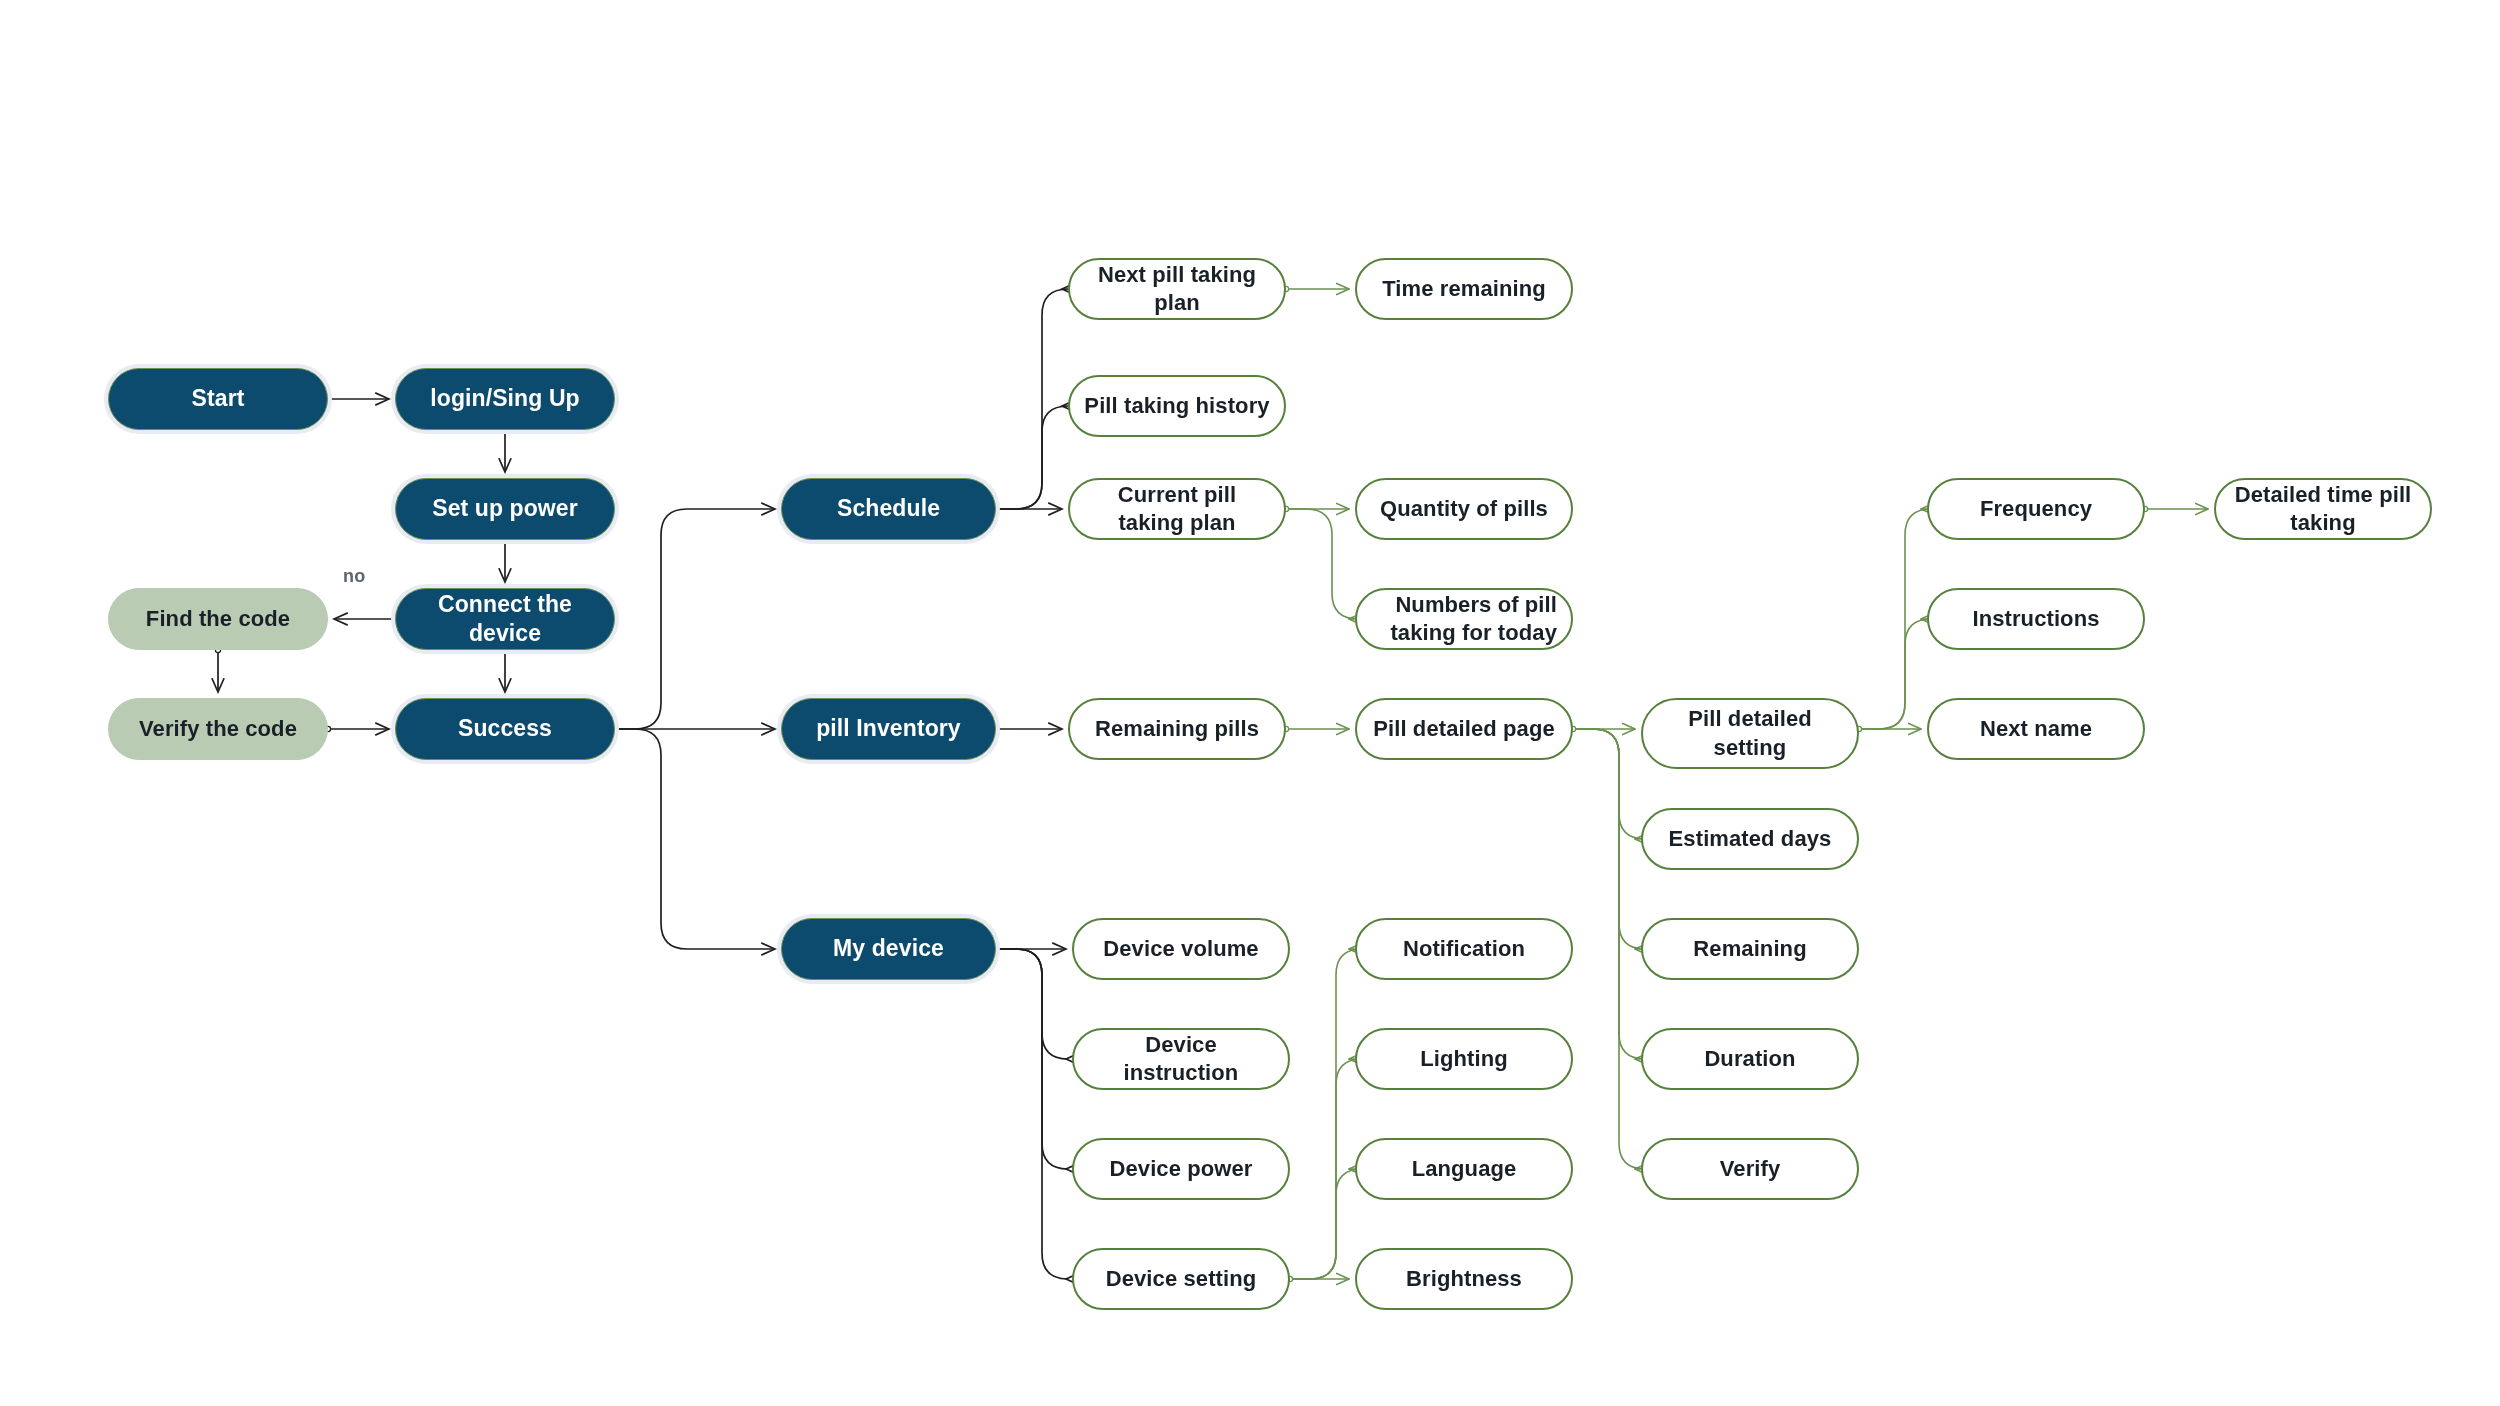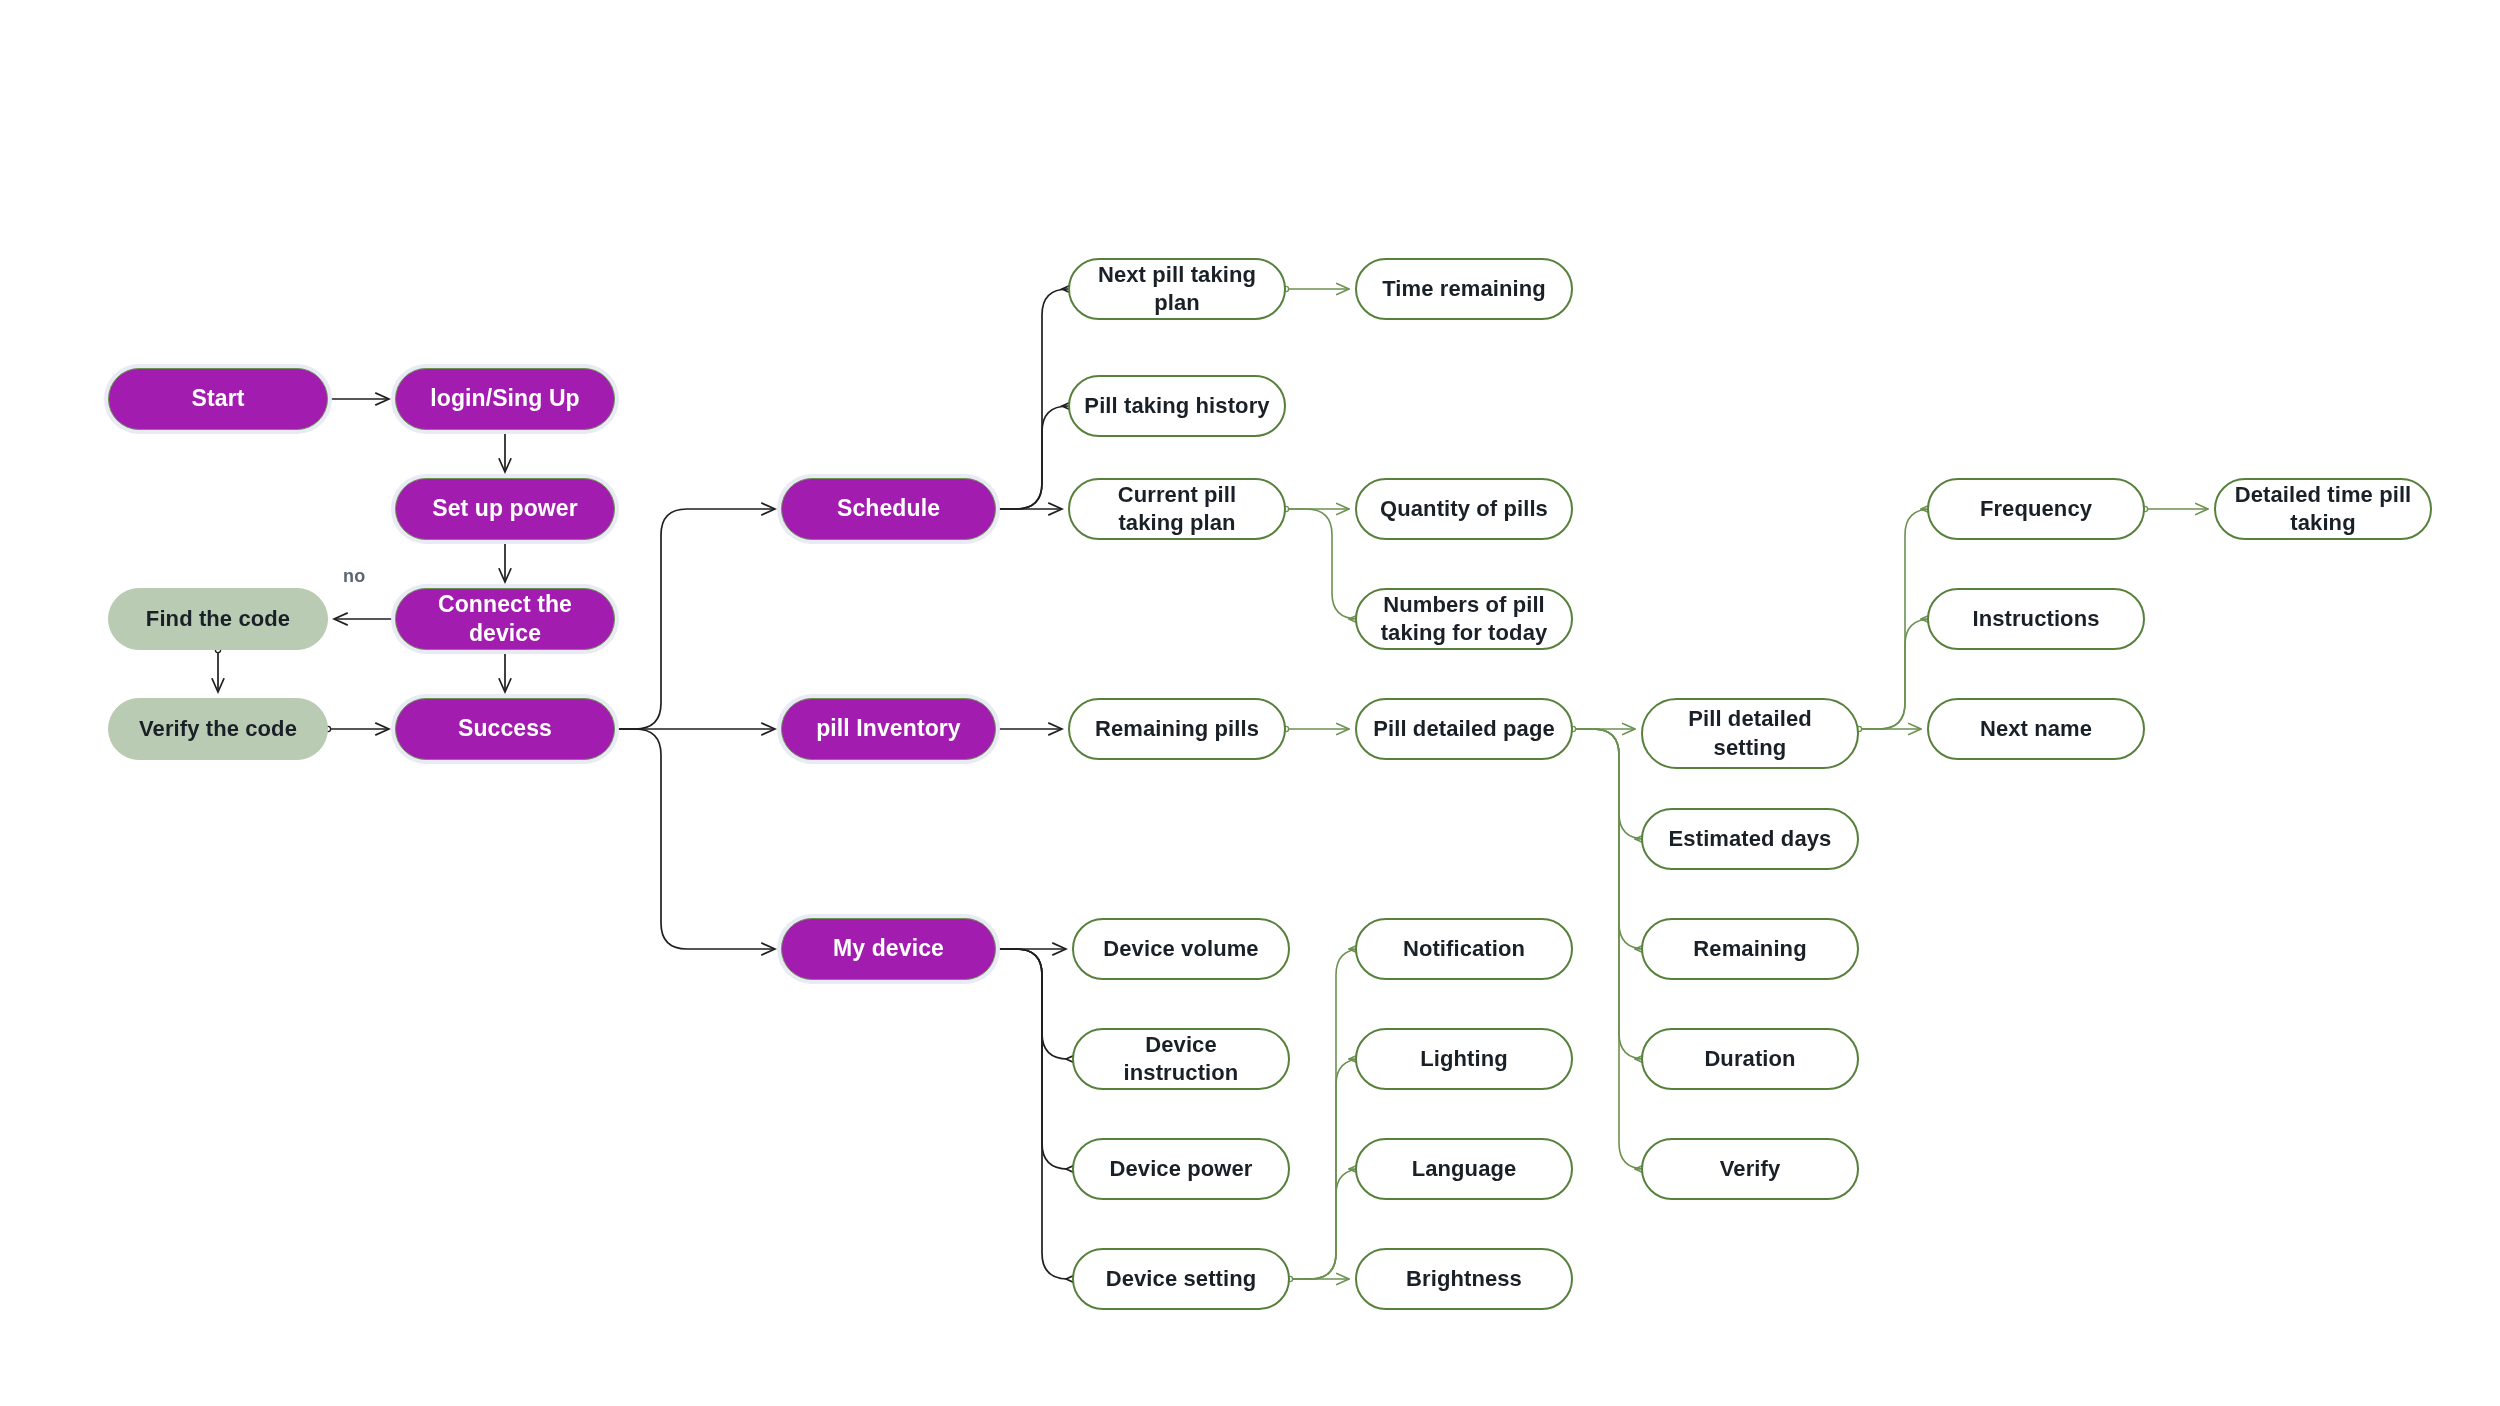--- a/index.html
+++ b/index.html
@@ -41,7 +41,7 @@
     padding: 0 14px;
   }
   .node.solid {
-    background: #a21caf;
+    background: #0c4a6e;
     color: #ffffff;
     border: 1px solid #6d9254;
     box-shadow: 0 0 0 4px #e8eaf4;

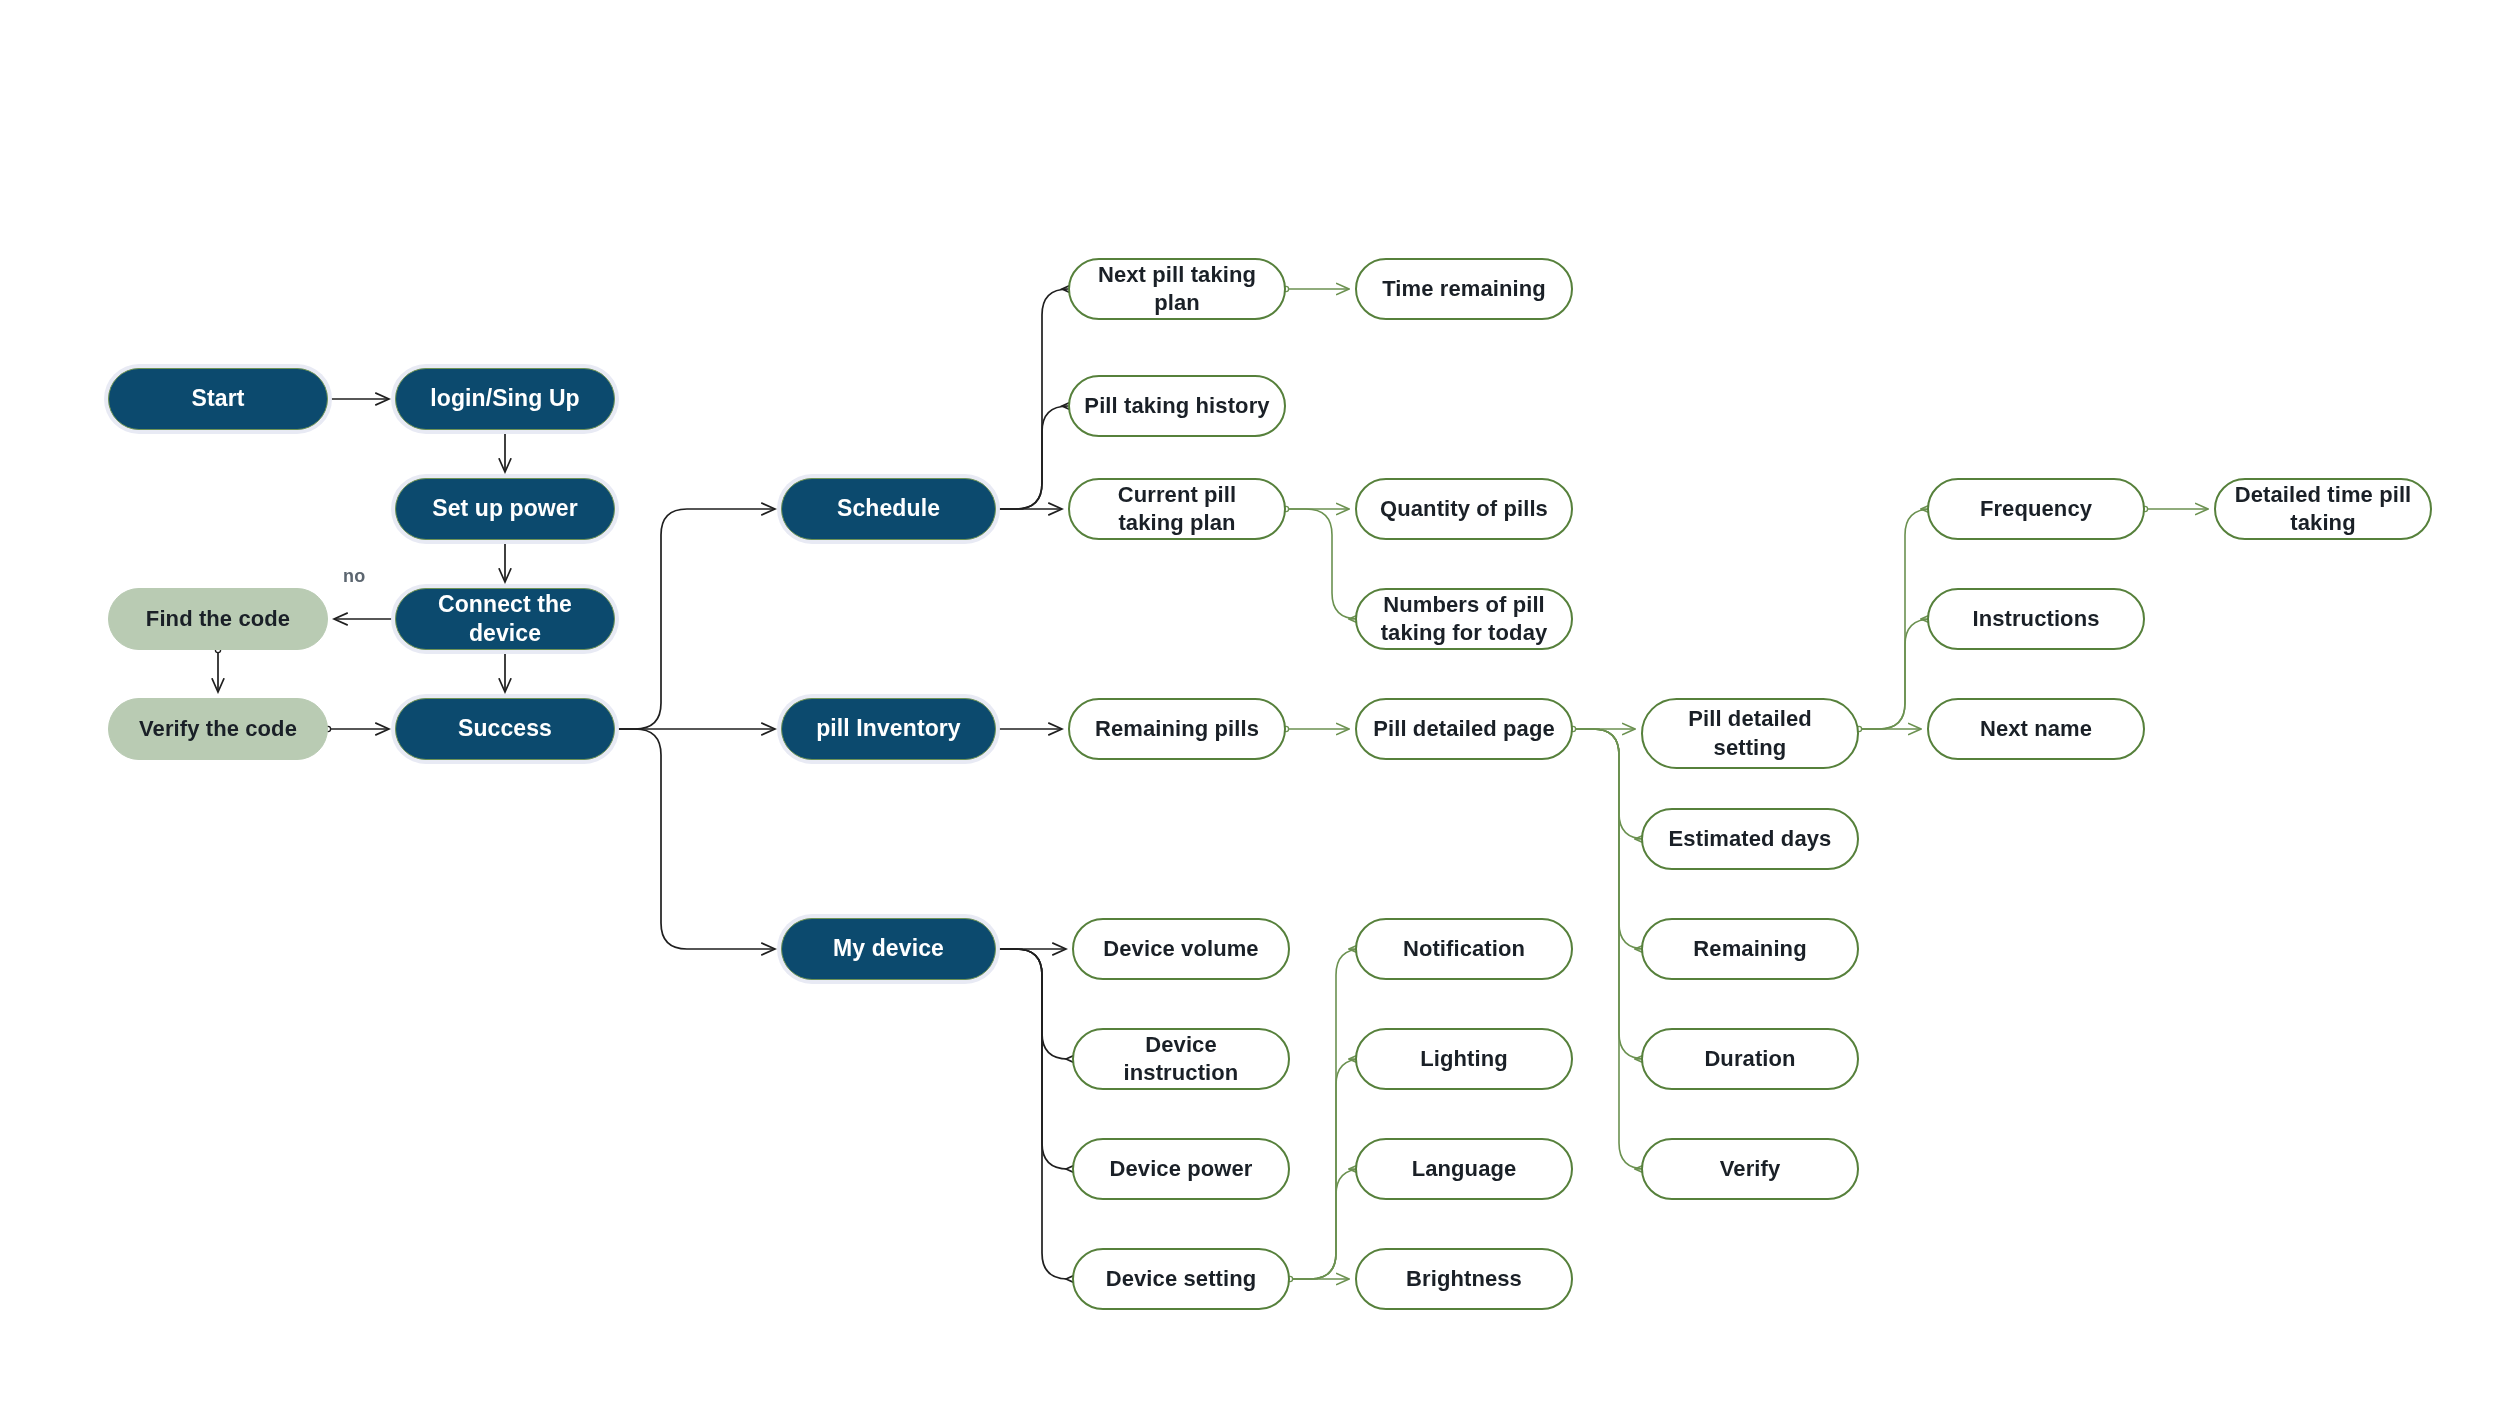--- a/index.html
+++ b/index.html
@@ -154,7 +154,7 @@
       <div class="node outline" style="left: 1068px; top: 478px; width: 218px; height: 62px;">Current pill taking plan</div>
       <div class="node outline" style="left: 1355px; top: 258px; width: 218px; height: 62px;">Time remaining</div>
       <div class="node outline" style="left: 1355px; top: 478px; width: 218px; height: 62px;">Quantity of pills</div>
-      <div class="node outline" style="left: 1355px; top: 588px; width: 218px; height: 62px;">Numbers of pill taking for today</div>
+      <div class="node outline" style="left: 1355px; top: 588px; width: 218px; height: 62px; text-align: right;">Numbers of pill taking for today</div>
       <div class="node outline" style="left: 1068px; top: 698px; width: 218px; height: 62px;">Remaining pills</div>
       <div class="node outline" style="left: 1355px; top: 698px; width: 218px; height: 62px;">Pill detailed page</div>
       <div class="node outline" style="left: 1641px; top: 698px; width: 218px; height: 71px;">Pill detailed setting</div>

